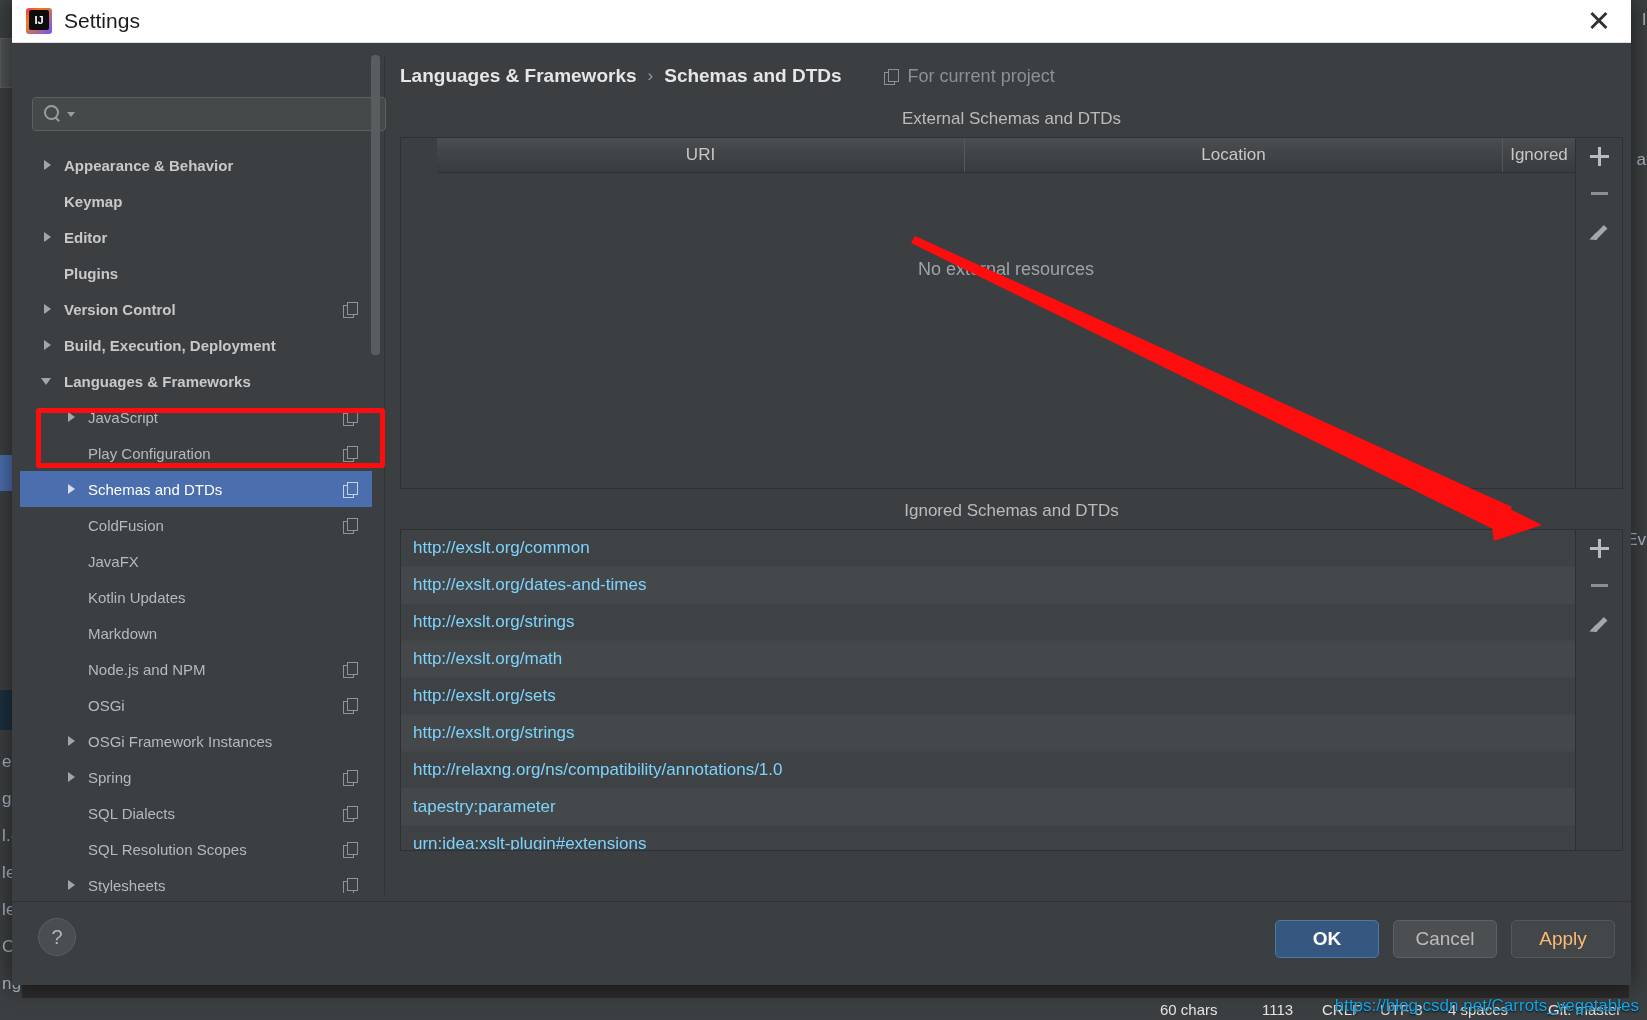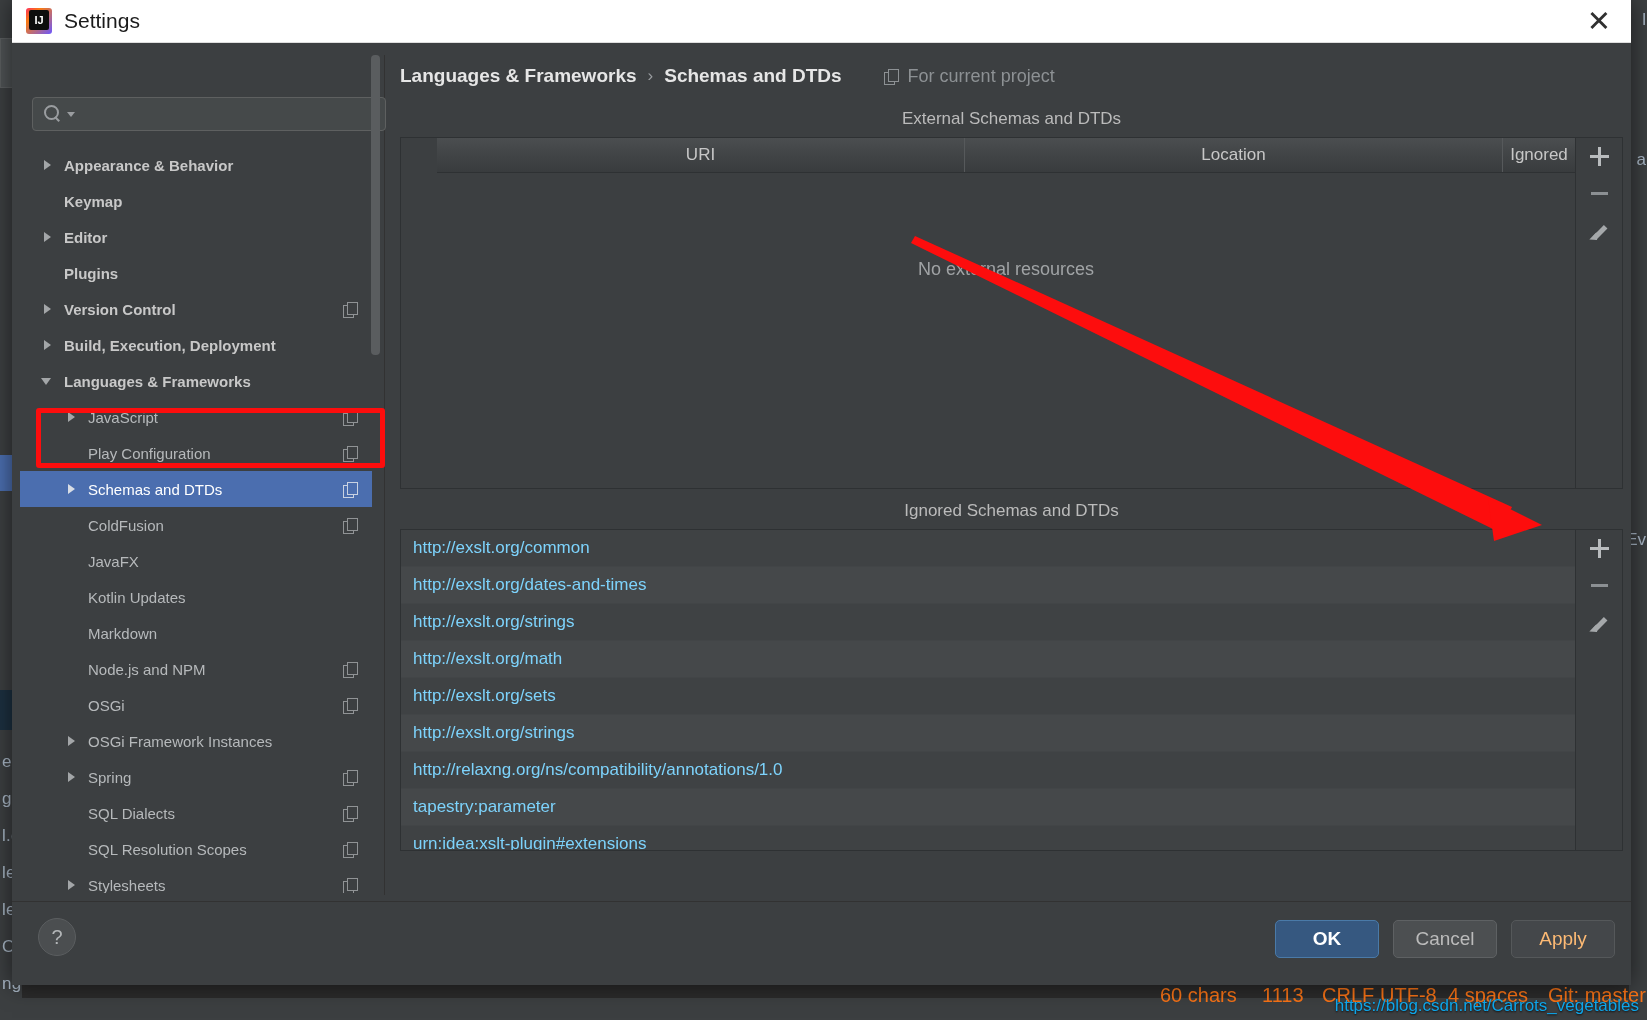--- a/index.html
+++ b/index.html
@@ -20,7 +20,7 @@
   #bg-right-strip{position:absolute;right:0;top:0;width:18px;height:1020px;background:#3c3f41;}
   .bg-right-text{position:absolute;right:1px;color:#a9b7c6;font-size:17px;white-space:nowrap;}
   #bg-bottom{position:absolute;left:0;bottom:0;width:1647px;height:22px;background:#3c3f41;color:#6e7477;font-size:15px;}
-  .bg-bot-item{position:absolute;bottom:13px;white-space:nowrap;color:#f97316;font-size:20px;}
+  .bg-bot-item{position:absolute;bottom:2px;white-space:nowrap;color:#e5e5e5;font-size:15px;}
 
   
   #dialog{position:absolute;left:12px;top:0;width:1619px;height:985px;background:#3c3f41;

